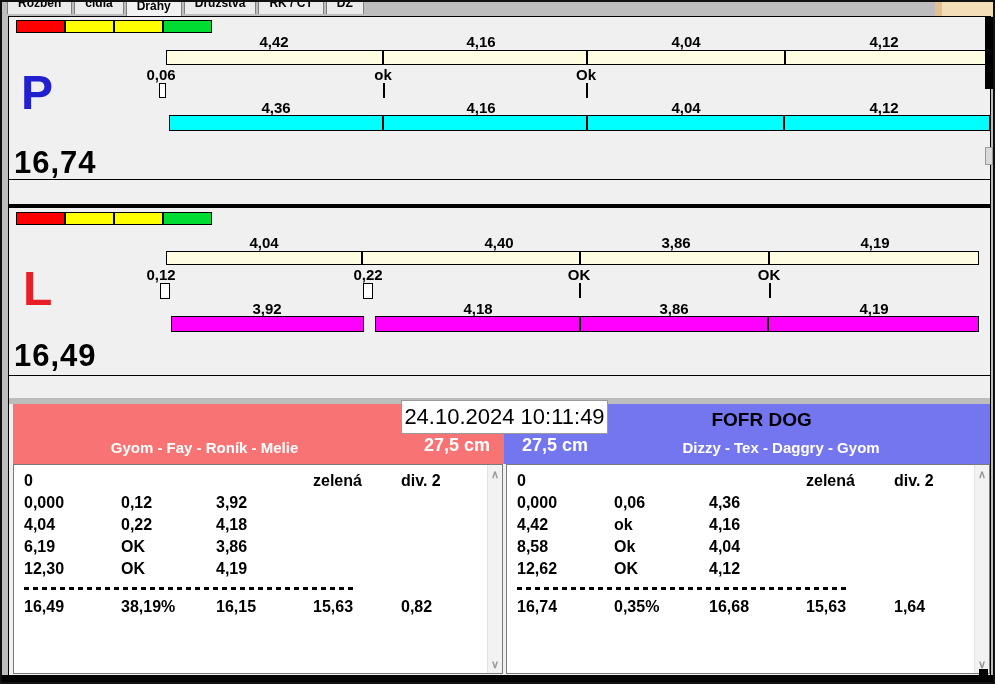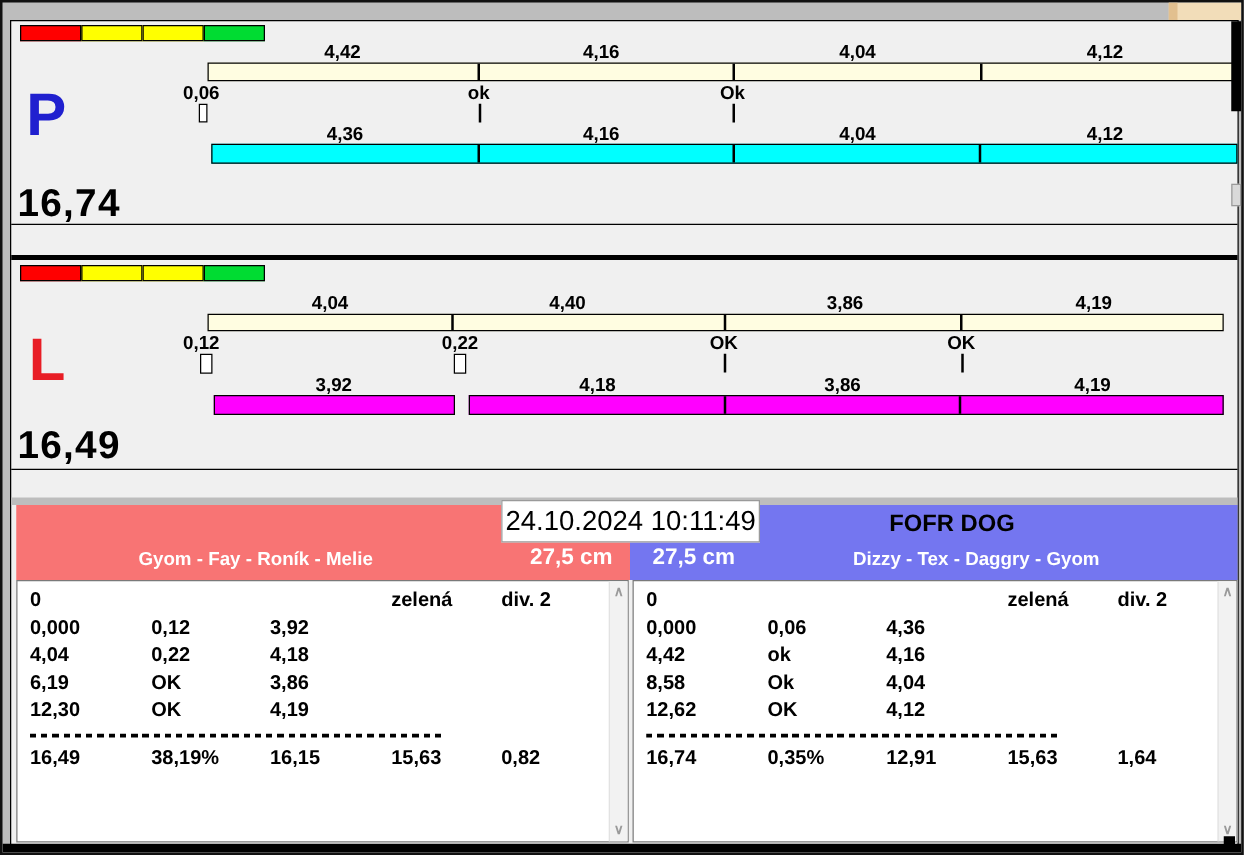--- a/index.html
+++ b/index.html
@@ -90,6 +90,14 @@
 
 <div class="app">
 
+  <div class="tabstrip">
+    <div class="tab">Rozběh</div>
+    <div class="tab">čidla</div>
+    <div class="tab selected">Dráhy</div>
+    <div class="tab">Družstva</div>
+    <div class="tab">RK / ČT</div>
+    <div class="tab">DZ</div>
+  </div>
   <div class="tab-right-beige"></div>
   <div class="right-black-strip"></div>
   <div class="right-notch"></div>

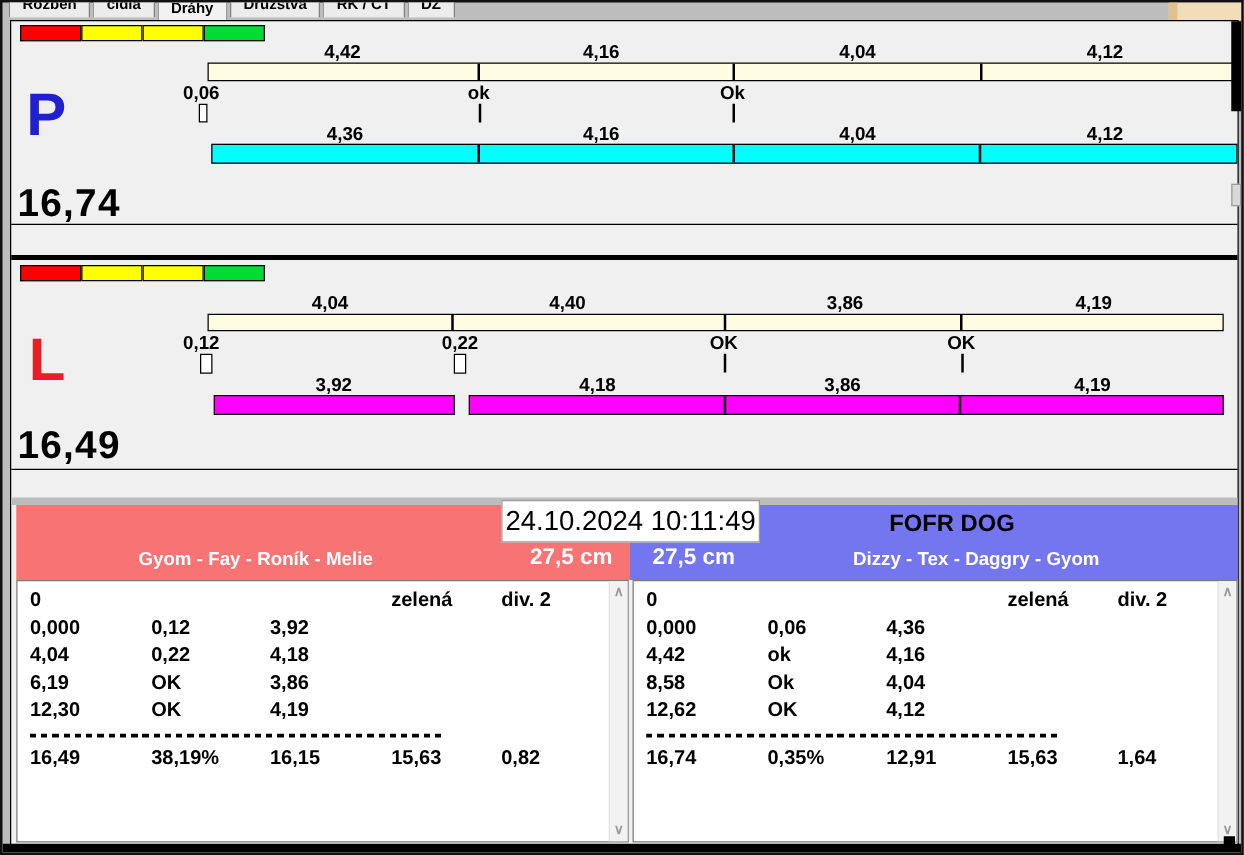--- a/index.html
+++ b/index.html
@@ -158,7 +158,7 @@
       </div>
 
       <span class="seg-label" style="left:255px; top:217px;">4,04</span>
-      <span class="seg-label" style="left:445px; top:217px;">4,40</span>
+      <span class="seg-label" style="left:490px; top:217px;">4,40</span>
       <span class="seg-label" style="left:667px; top:217px;">3,86</span>
       <span class="seg-label" style="left:866px; top:217px;">4,19</span>
 

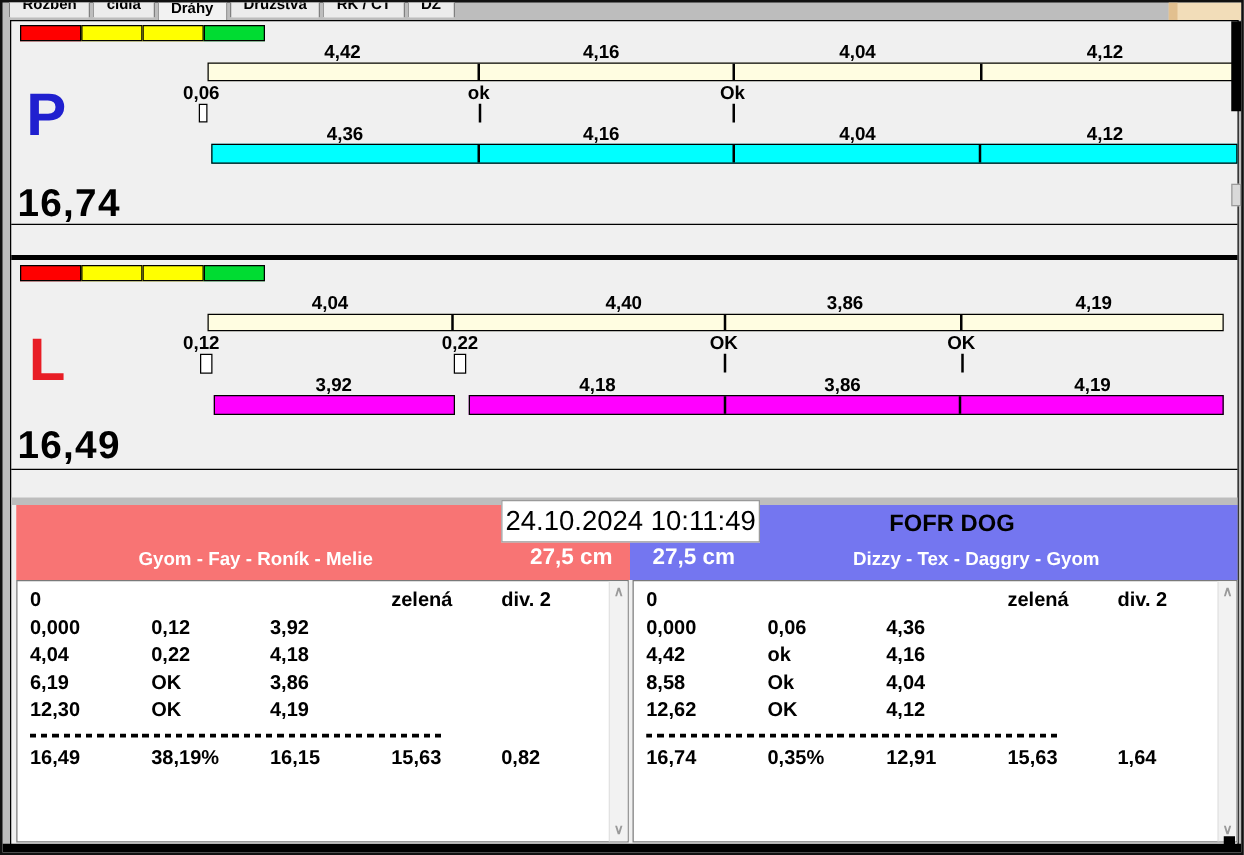--- a/index.html
+++ b/index.html
@@ -299,7 +299,7 @@
       <div class="trow" style="top:131px;">
         <span>16,74</span>
         <span>0,35%</span>
-        <span>12,91</span>
+        <span>16,68</span>
         <span>15,63</span>
         <span>1,64</span>
       </div>

